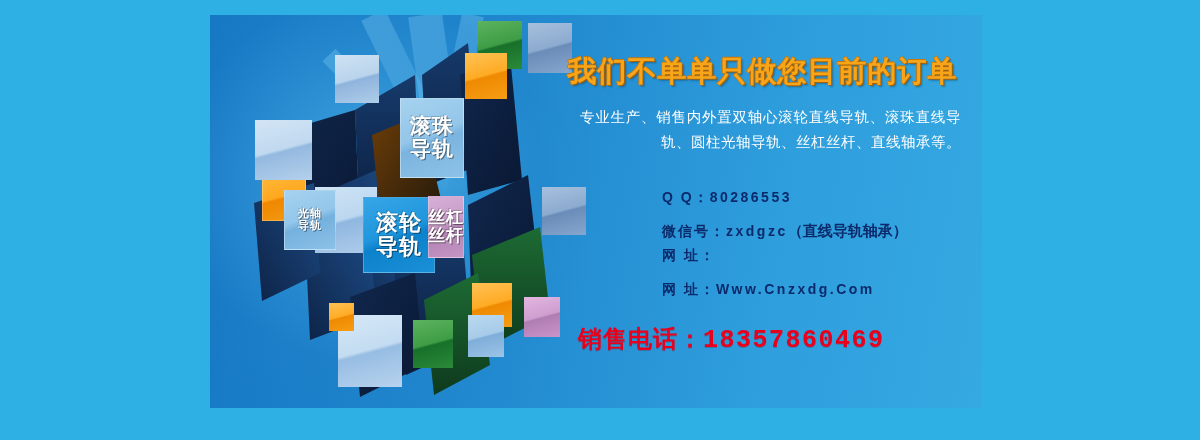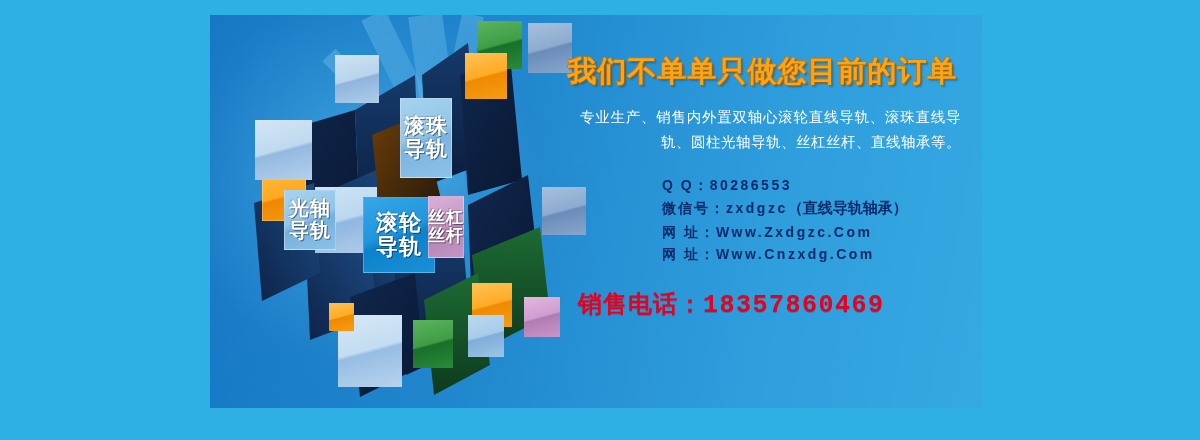--- a/index.html
+++ b/index.html
@@ -264,7 +264,7 @@
 
     </div>
 
-    <div class="label-box" style="left:190px; top:83px; width:52px; height:80px; font-size:21px;
+    <div class="label-box" style="left:190px; top:83px; width:64px; height:80px; font-size:21px;
                 background:linear-gradient(160deg,#a5d2ef 0%,#94c6e9 45%,#7ab4df 55%,#8ec3e8 100%);
                 border:1px solid rgba(255,255,255,0.35);">
       <span>滚珠</span>

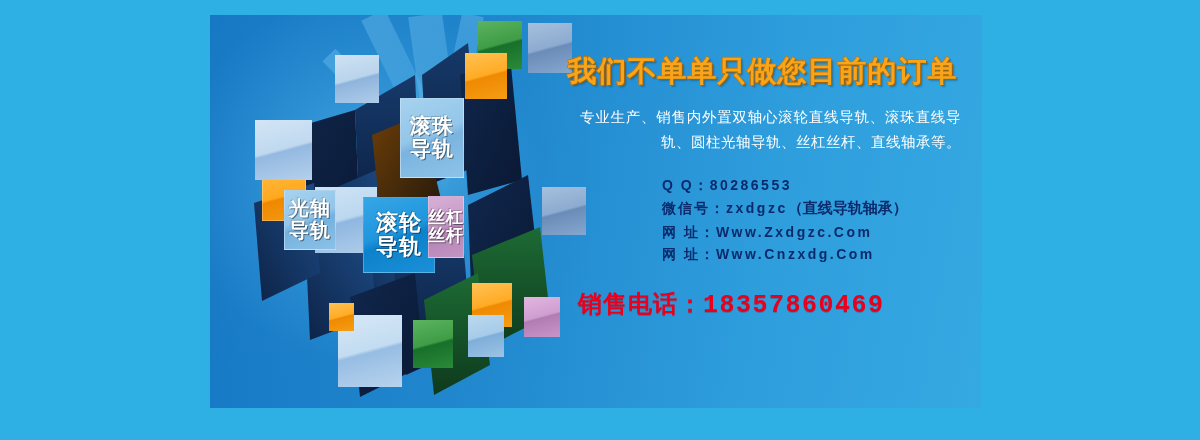--- a/index.html
+++ b/index.html
@@ -130,7 +130,7 @@
   .contact .row { display: flex; align-items: baseline; white-space: nowrap; }
   .contact .key { letter-spacing: 2px; margin-left: 44px; }
   .contact .colon { margin: 0 2px 0 0; }
-  .contact .val { letter-spacing: 1.5px; }
+  .contact .val { letter-spacing: 1.5px; margin-top: 12px; }
   .contact .val.mono { letter-spacing: 2.5px; }
   .contact .note { font-size: 15px; letter-spacing: 0px; font-weight: bold; }
 

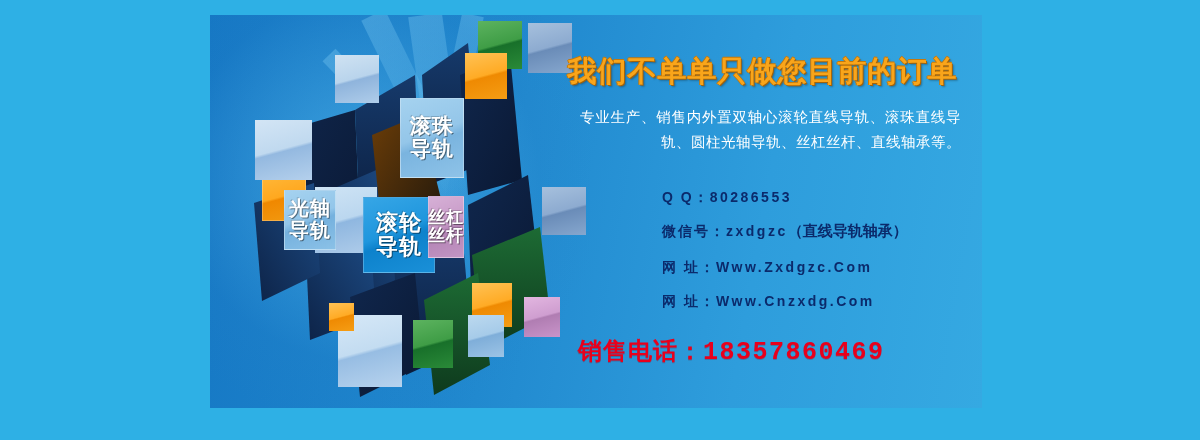--- a/index.html
+++ b/index.html
@@ -271,7 +271,7 @@
       <span>导轨</span>
     </div>
 
-    <div class="label-box" style="left:74px; top:175px; width:52px; height:60px; font-size:20px;
+    <div class="label-box" style="left:74px; top:175px; width:52px; height:60px; font-size:11px;
                 background:linear-gradient(160deg,#a5d2ef 0%,#93c6ea 45%,#75b1de 55%,#8bc1e7 100%);
                 border:1px solid rgba(255,255,255,0.32);">
       <span>光轴</span>

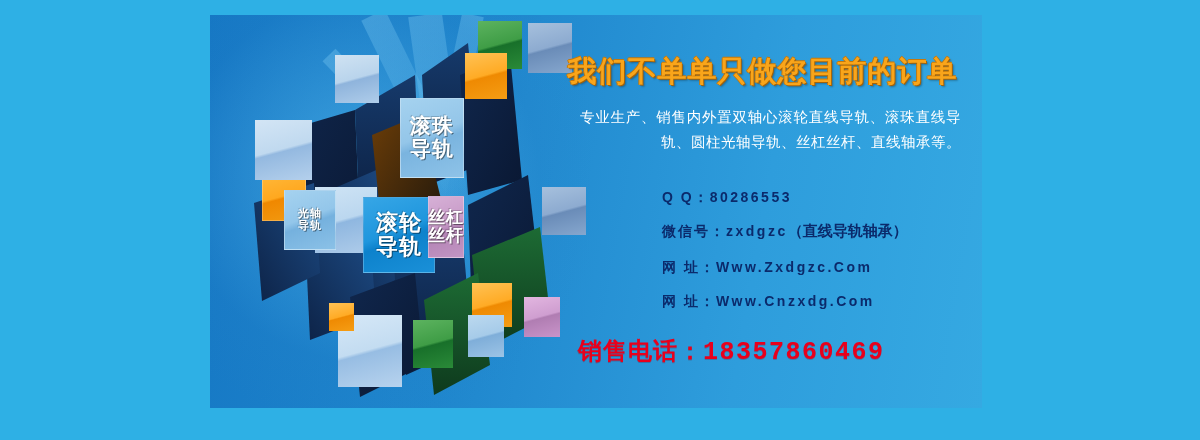--- a/index.html
+++ b/index.html
@@ -316,7 +316,6 @@
         <div class="row">
           <span class="key">网    址</span>
           <span class="colon">：</span>
-          <span class="val mono">Www.Zxdgzc.Com</span>
         </div>
 
         <div class="row">

